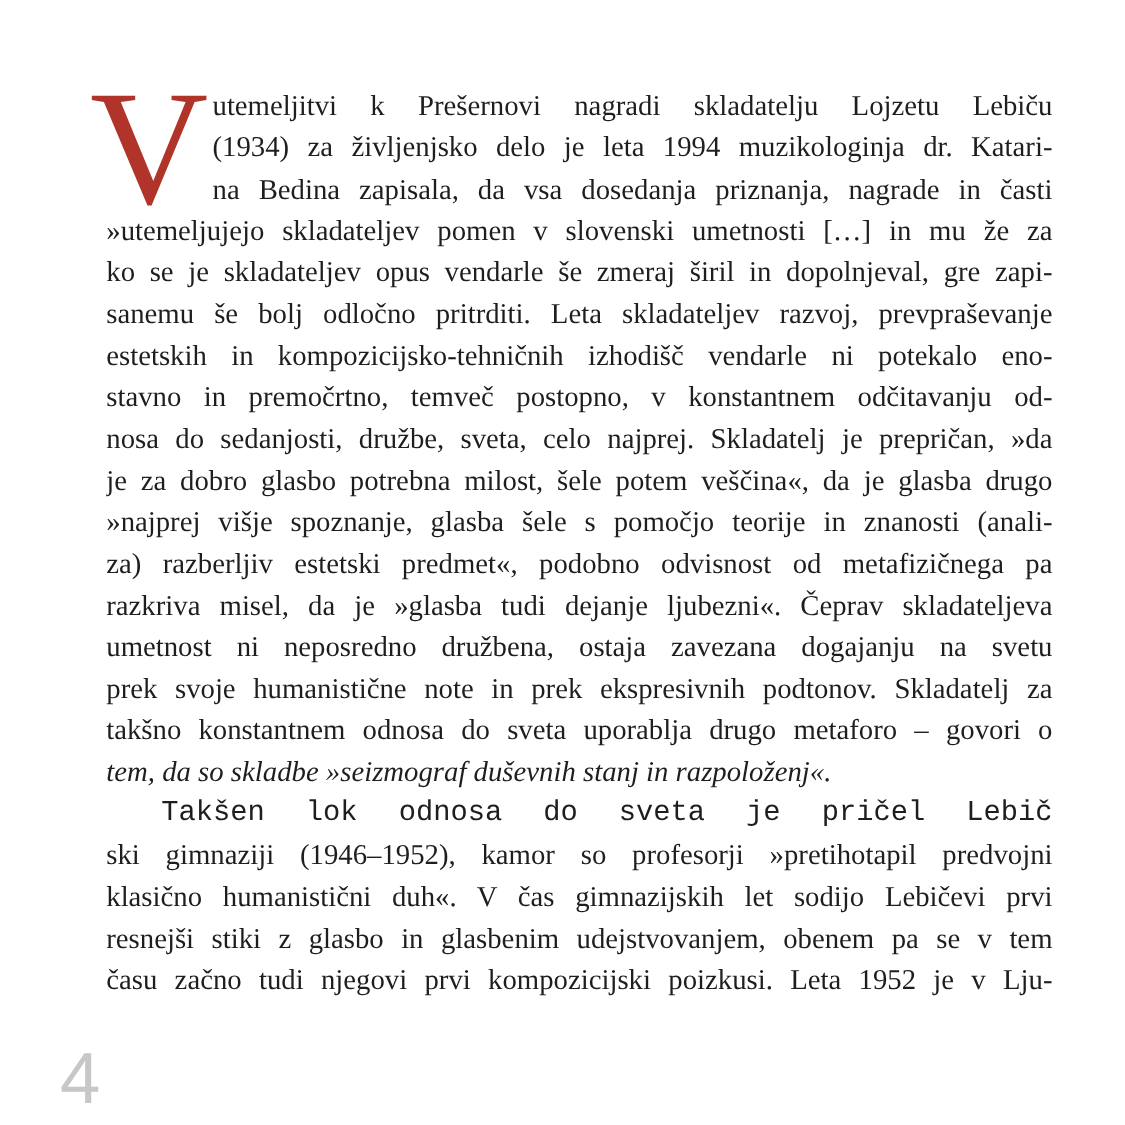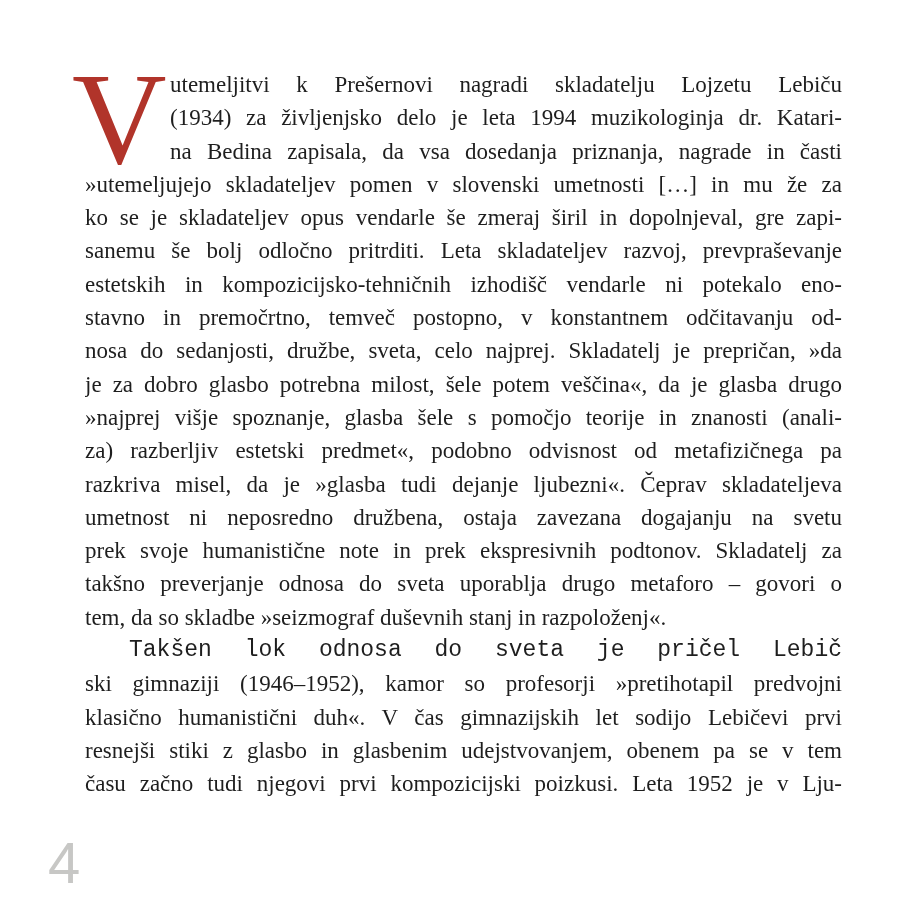--- a/index.html
+++ b/index.html
@@ -89,7 +89,7 @@
       <div class="line">razkriva misel, da je »glasba tudi dejanje ljubezni«. Čeprav skladateljeva</div>
       <div class="line">umetnost ni neposredno družbena, ostaja zavezana dogajanju na svetu</div>
       <div class="line">prek svoje humanistične note in prek ekspresivnih podtonov. Skladatelj za</div>
-      <div class="line">takšno preverjanje odnosa do sveta uporablja drugo metaforo – govori o</div>
+      <div class="line">takšno konstantnem odnosa do sveta uporablja drugo metaforo – govori o</div>
       <div class="line end">tem, da so skladbe »seizmograf duševnih stanj in razpoloženj«.</div>
     </div>
 

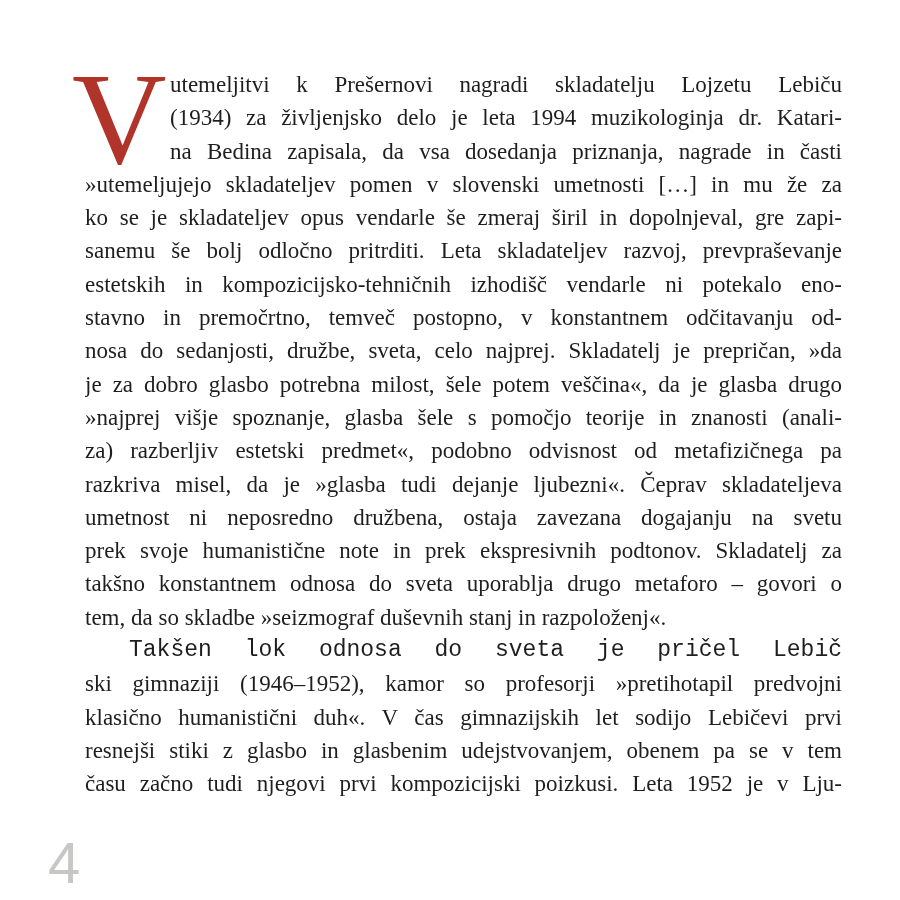--- a/index.html
+++ b/index.html
@@ -33,6 +33,7 @@
   }
   .line.end {
     text-align-last: left;
+    font-style: italic;
   }
   .line.indent {
     text-indent: 44px;

